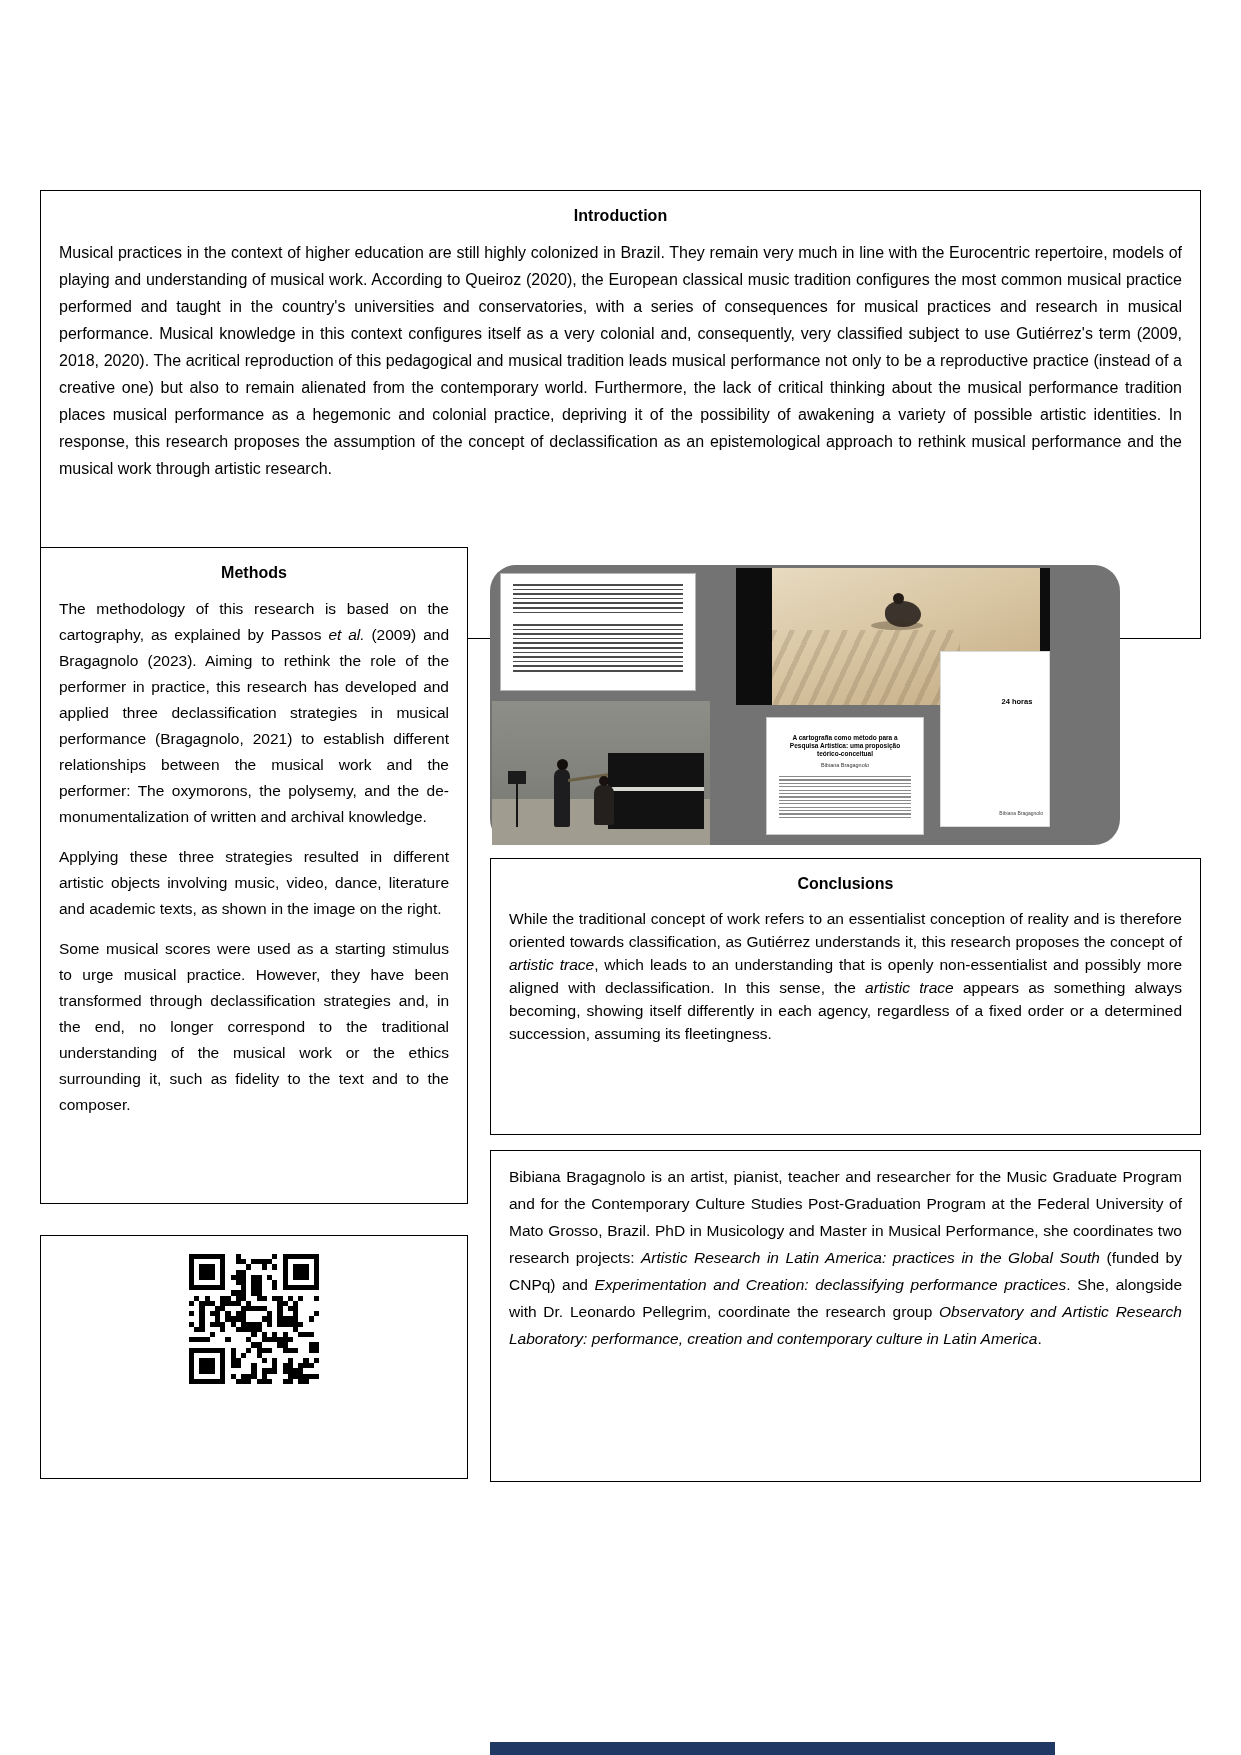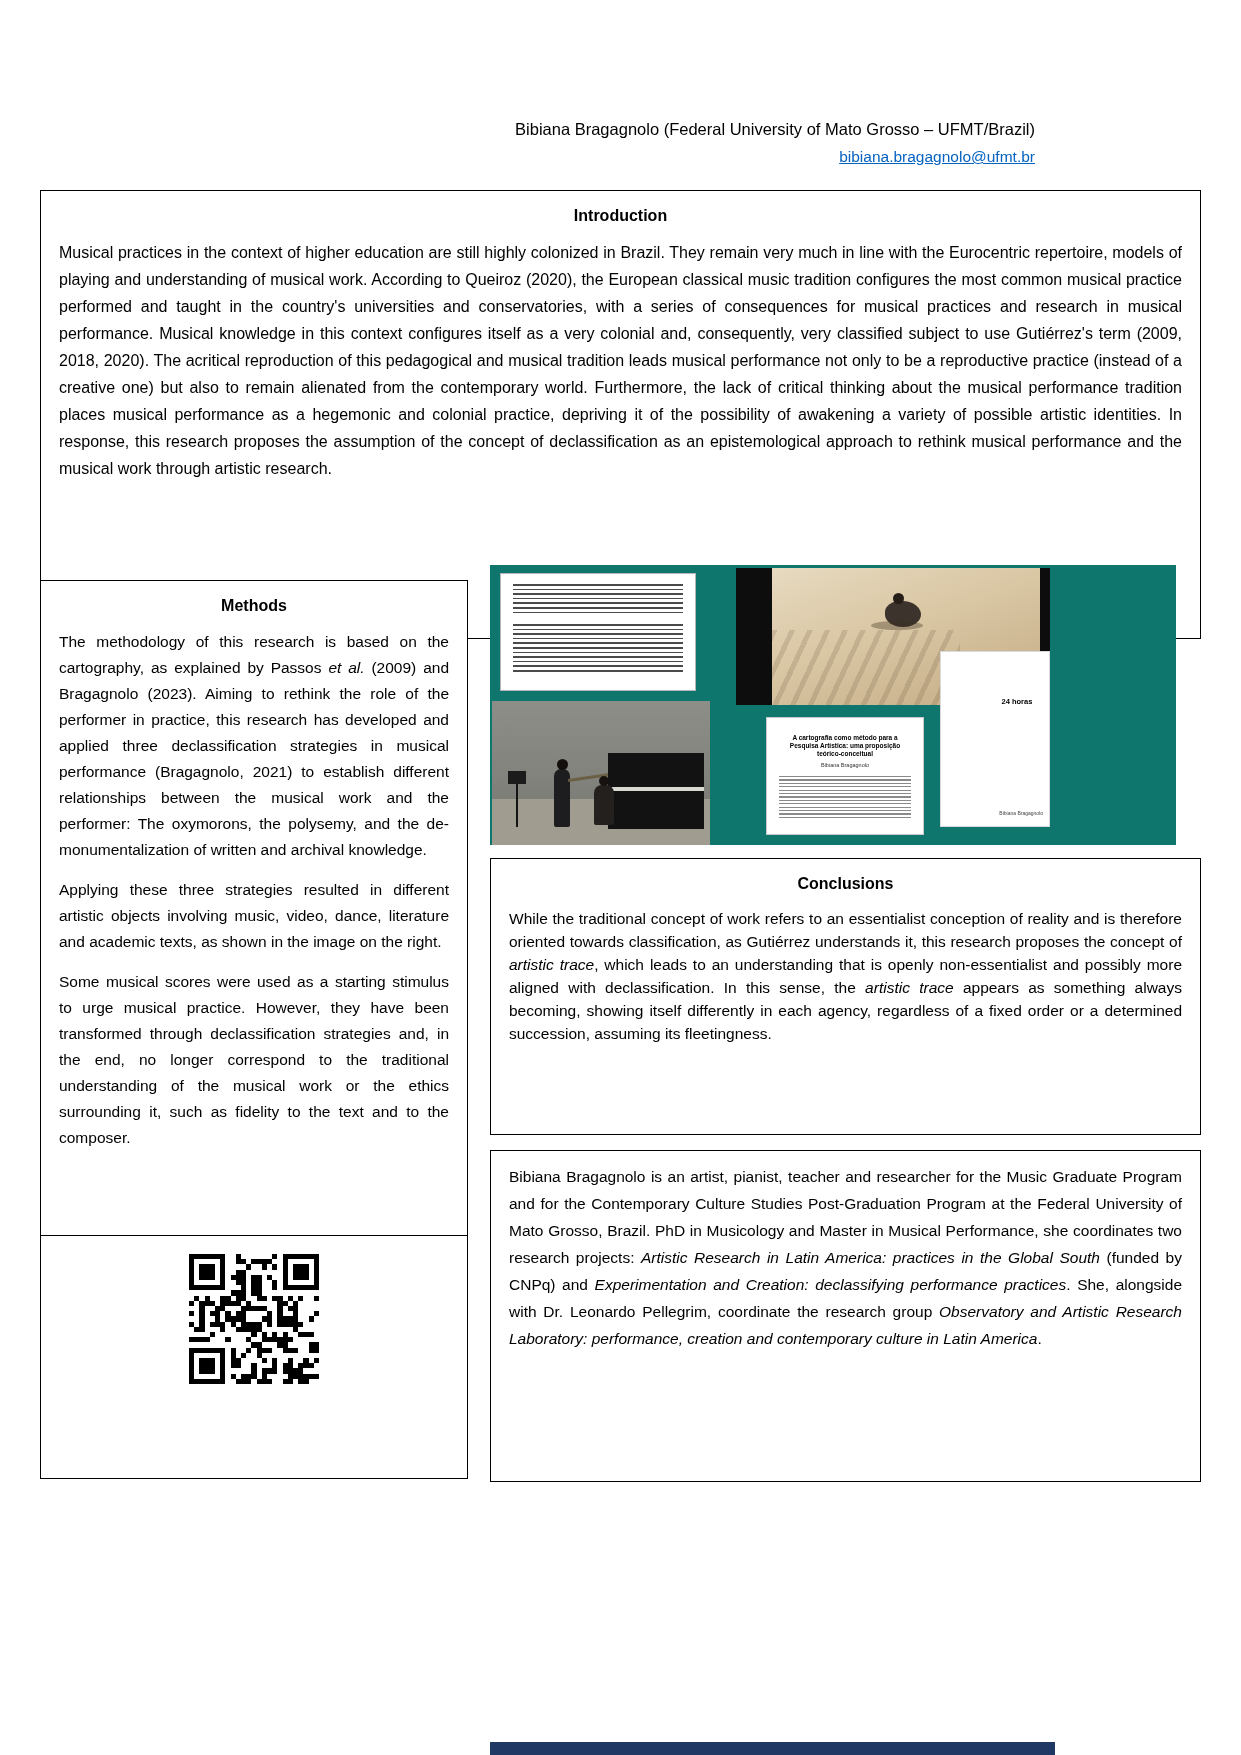--- a/index.html
+++ b/index.html
@@ -85,10 +85,6 @@
 <div class="poster">
 
 
-  <div class="byline">
-    <div>Bibiana Bragagnolo (Federal University of Mato Grosso – UFMT/Brazil)</div>
-    <a href="#">bibiana.bragagnolo@ufmt.br</a>
-  </div>
 
   <section class="box intro">
     <h2>Introduction</h2>

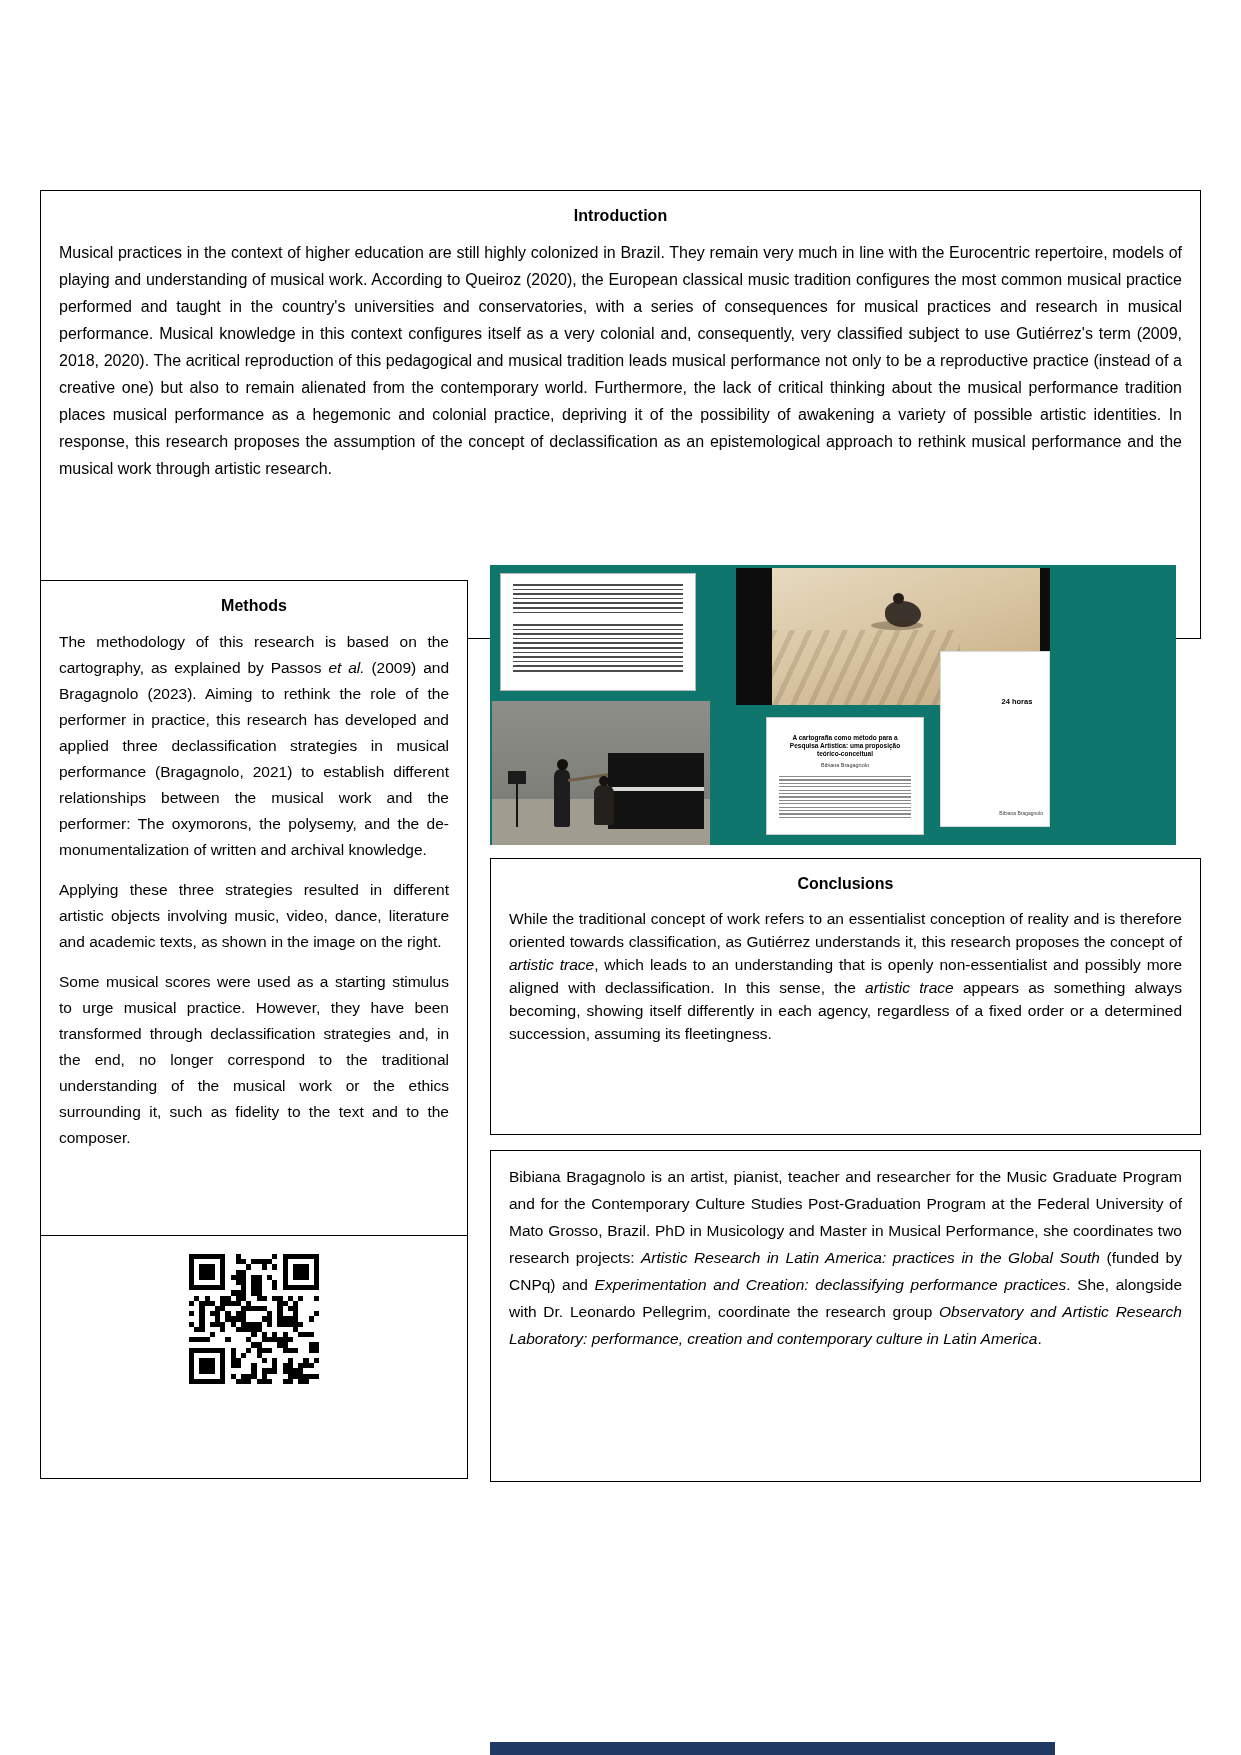--- a/index.html
+++ b/index.html
@@ -31,7 +31,7 @@
   .box p:last-child{margin-bottom:0;}
   .intro{left:40px;top:190px;width:1161px;height:449px;}
   .intro p{line-height:27px;font-size:16px;}
-  .methods{left:40px;top:580px;width:428px;height:657px;}
+  .methods{left:40px;top:547px;width:428px;height:657px;}
   .qrbox{left:40px;top:1235px;width:428px;height:244px;text-align:center;}
   .qrbox .qr-caption{font-size:13.5px;line-height:19px;text-align:center;margin:2px 0 12px;}
   .qr-code{position:relative;width:130px;height:130px;margin:6px auto 0;background:#fff;}

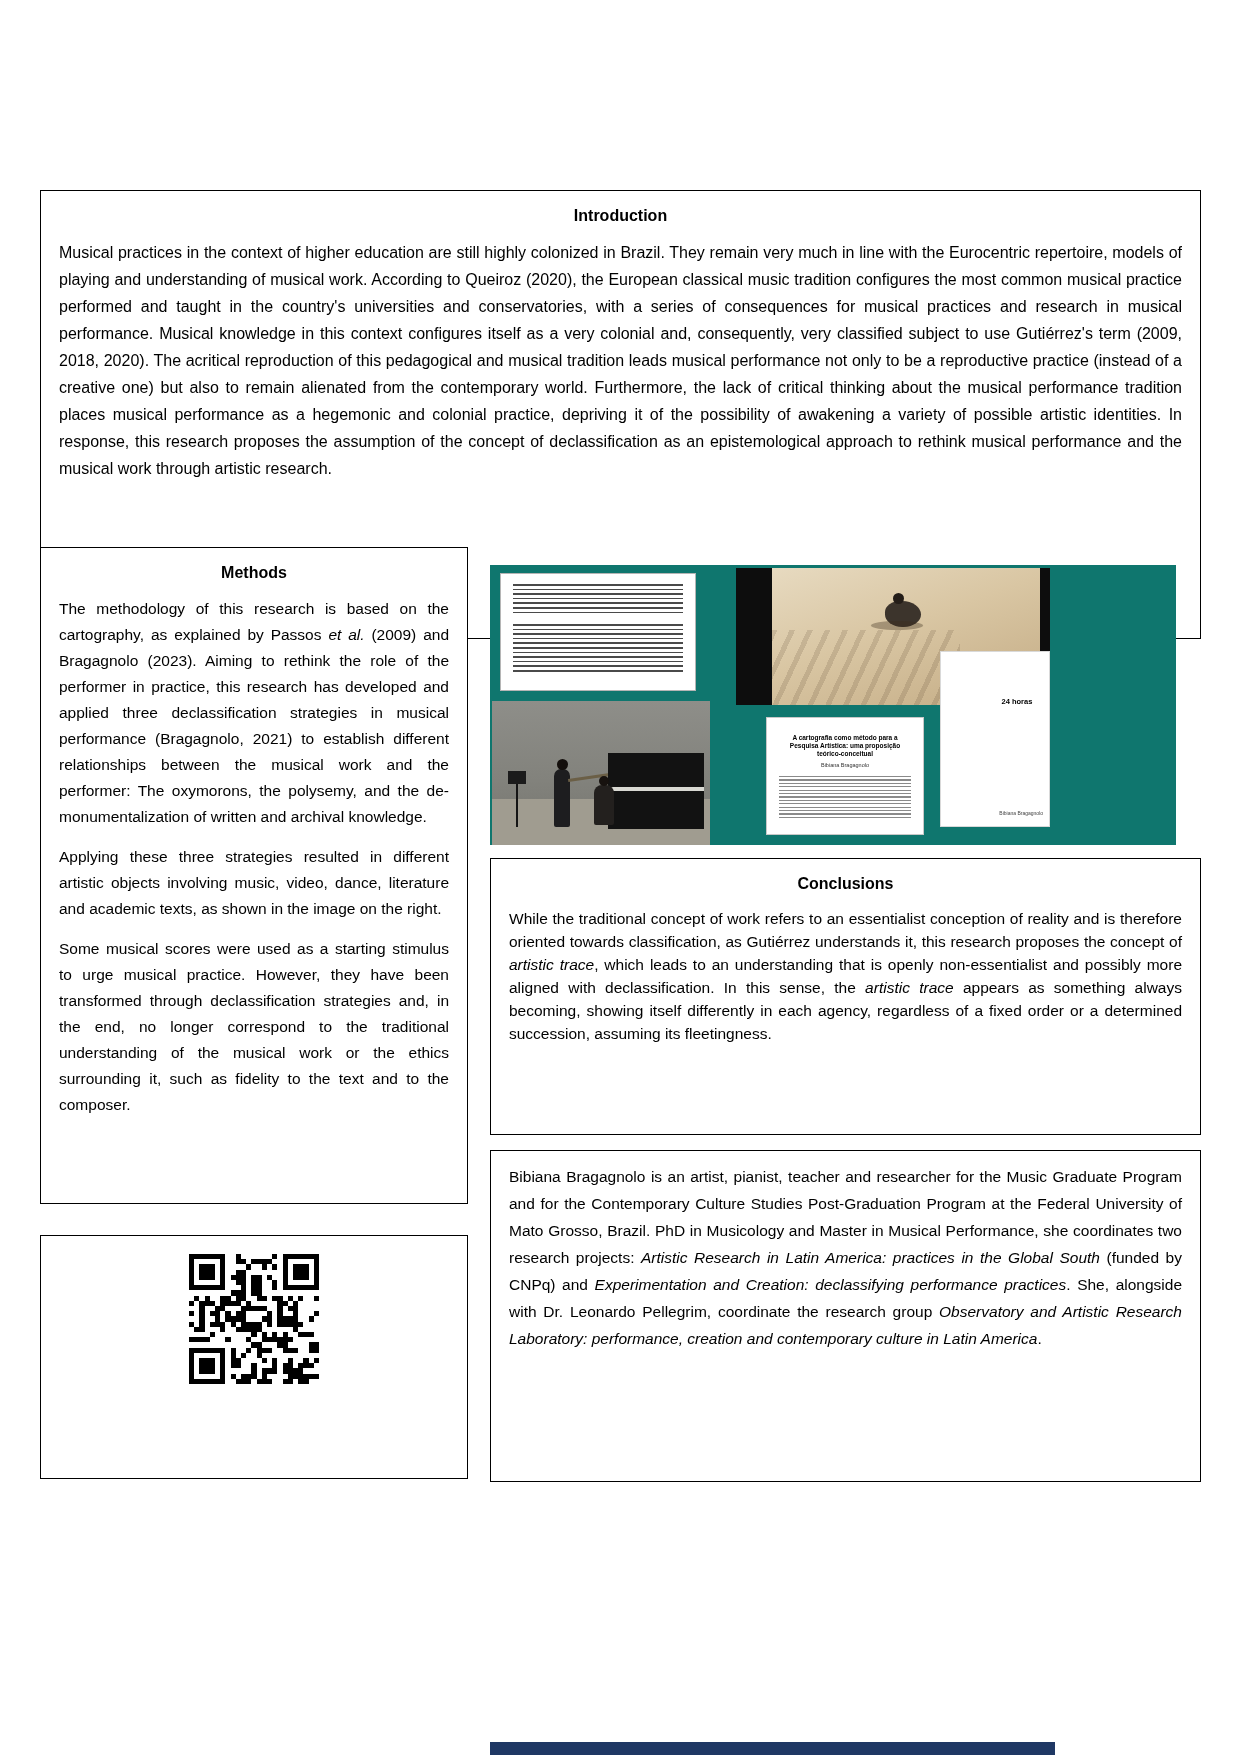--- a/index.html
+++ b/index.html
@@ -44,7 +44,7 @@
   .author-box p{line-height:27px;}
 
   
-  .collage{position:absolute;left:490px;top:565px;width:686px;height:280px;background:#0f766e;}
+  .collage{position:absolute;left:490px;top:565px;width:630px;height:280px;background:#737373;border-radius:26px;}
   .collage *{box-sizing:border-box;}
   .thumb{position:absolute;background:#fff;}
   .doc-thumb{left:10px;top:8px;width:196px;height:118px;border:1px solid #b5b5b5;padding:10px 12px;}

